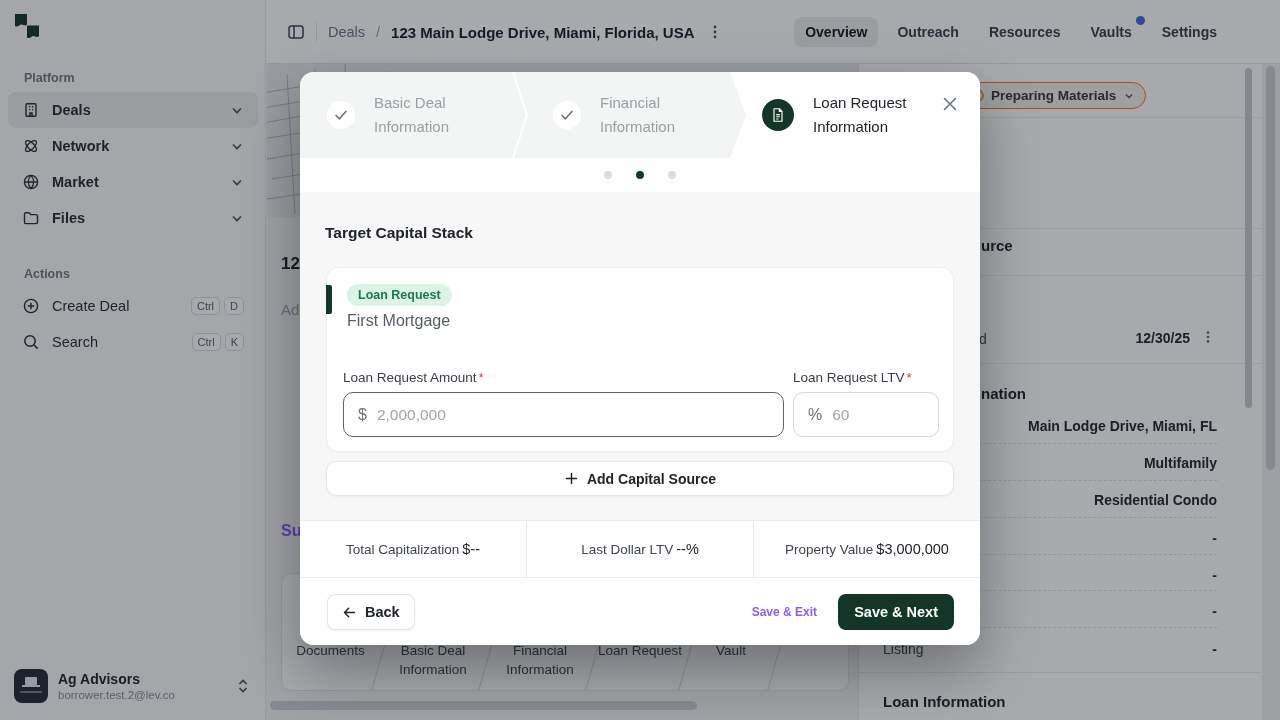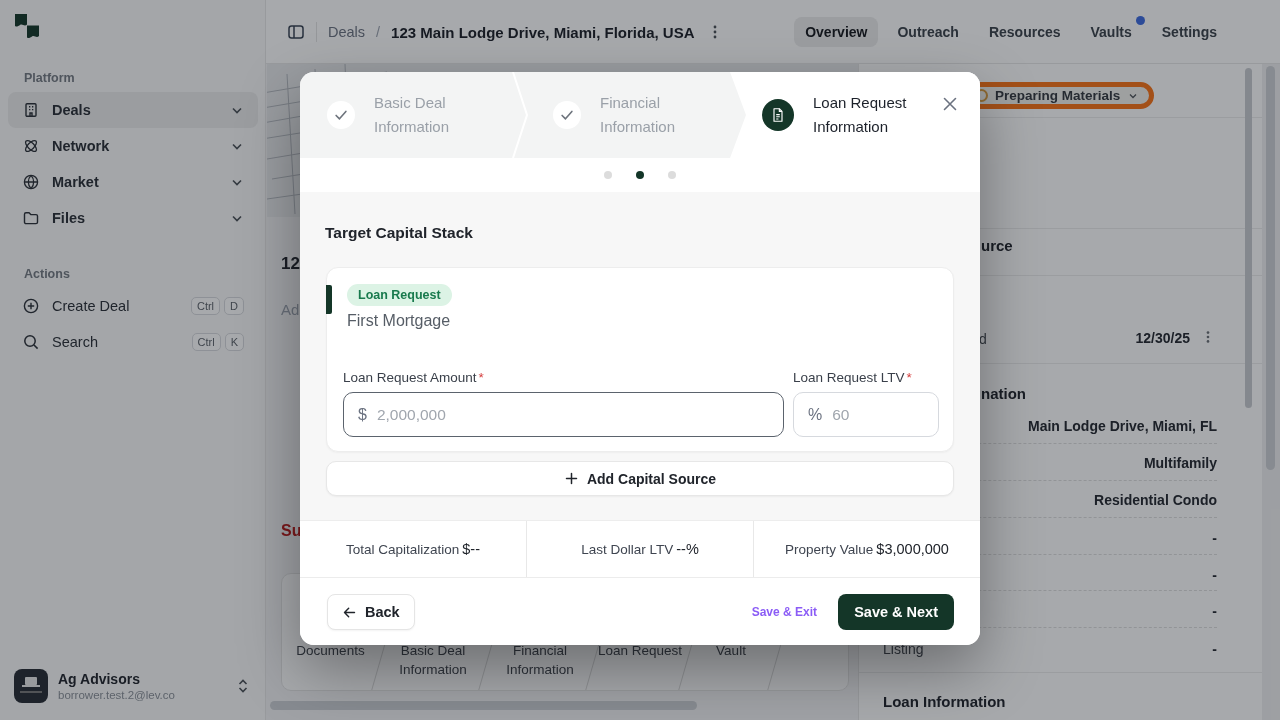--- a/index.html
+++ b/index.html
@@ -51,7 +51,7 @@
   .hscroll { position:absolute; left:4px; top:637px; width:427px; height:9px; border-radius:5px; background:#cdd0d4; }
 
   .rpanel { position:absolute; left:858px; top:64px; width:404px; height:656px; background:#fff; border-left:1px solid #e6e6e6; }
-  .pill { position:absolute; left:104px; top:18px; height:27px; display:flex; align-items:center; gap:7px; padding:0 10px 0 7px; background:#f1f1ec; border:5px solid #f97316; border-radius:14px; }
+  .pill { position:absolute; left:104px; top:18px; height:27px; display:flex; align-items:center; gap:7px; padding:0 10px 0 7px; background:#f1f1ec; border:1px solid #f97316; border-radius:14px; }
   .pill .ring { width:13px; height:13px; border-radius:50%; border:2px solid var(--color-status_ring_amber,#d79b3e); }
   .pill .ptxt { font-size:13.5px; font-weight:600; color:#33383f; }
   .hline { position:absolute; left:0; width:100%; height:1px; background:#ececec; }

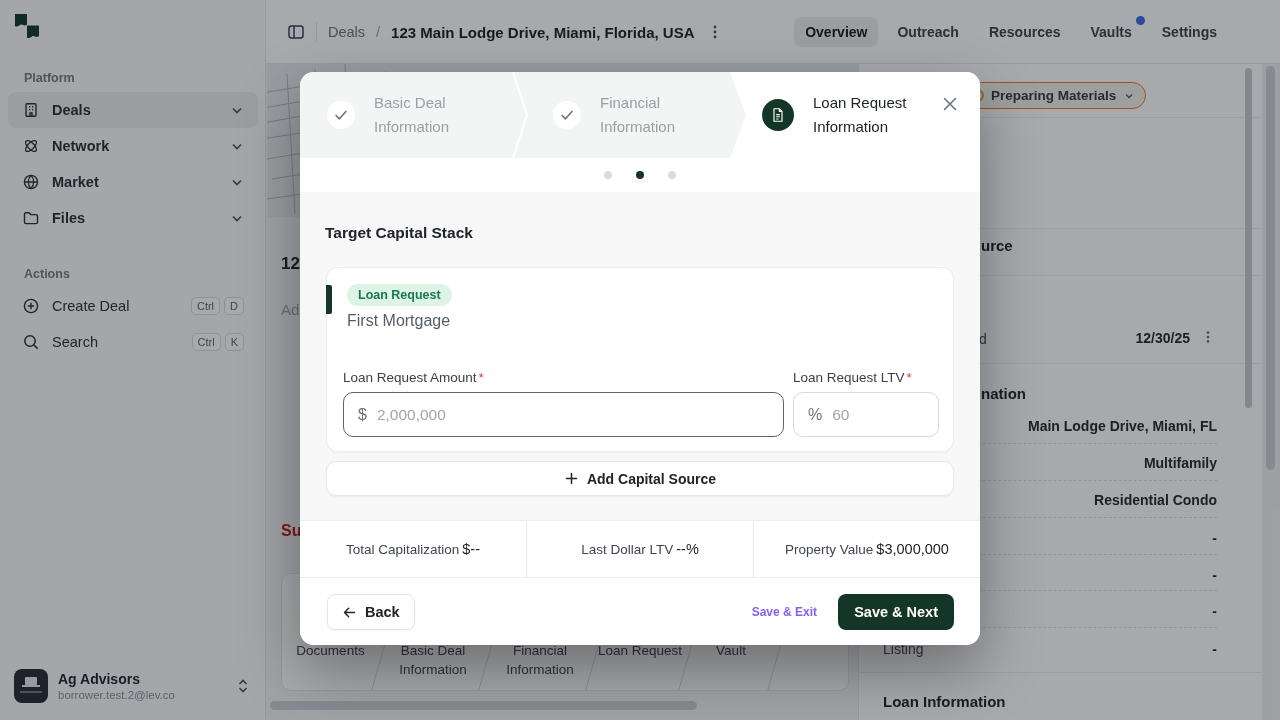--- a/index.html
+++ b/index.html
@@ -43,7 +43,7 @@
   .mapbox { position:absolute; left:1px; top:0; width:591px; height:153px; background:#e9ebed; overflow:hidden; }
   .deal-title { position:absolute; left:15px; top:190px; font-size:17px; font-weight:700; color:#20242b; white-space:nowrap; }
   .deal-desc { position:absolute; left:15px; top:237px; font-size:15px; color:#9ca3af; }
-  .sum-head { position:absolute; left:15px; top:458px; font-size:16px; font-weight:700; color:#b91c1c; }
+  .sum-head { position:absolute; left:15px; top:458px; font-size:16px; font-weight:700; color:#8b5cf6; }
   .folder-card { position:absolute; left:15px; top:509px; width:568px; height:118px; background:#fff; border:1px solid #e5e5e5; border-radius:10px; overflow:hidden; }
   .tabrow { position:absolute; left:0; bottom:0; width:100%; height:56px; display:flex; }
   .tabrow .tab { position:relative; font-size:13.5px; color:#40454d; text-align:center; line-height:19px; padding-top:7px; }

